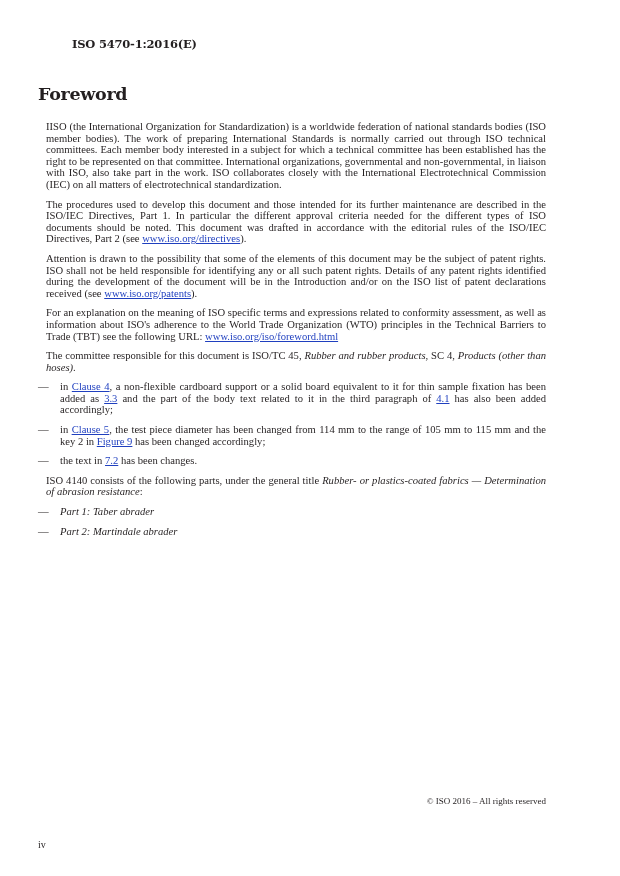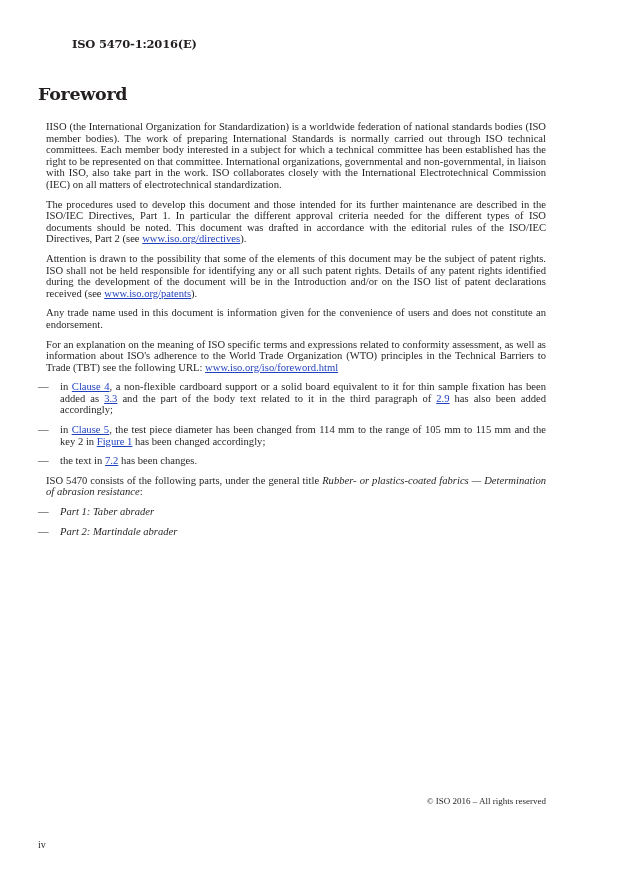--- a/index.html
+++ b/index.html
@@ -50,7 +50,6 @@
 
   <p><span>Attention is drawn to the possibility that some of the elements of this document may be the subject of patent rights. ISO shall not be held responsible for identifying any or all such patent rights. Details of any patent rights identified during the development of the document will be in the Introduction and/or on the ISO list of patent declarations received (see </span><a>www.iso.org/patents</a><span>).</span></p>
 
-  <p>Any trade name used in this document is information given for the convenience of users and does not constitute an endorsement.</p>
 
   <p><span>For an explanation on the meaning of ISO specific terms and expressions related to conformity assessment, as well as information about ISO's adherence to the World Trade Organization (WTO) principles in the Technical Barriers to Trade (TBT) see the following URL: </span><a>www.iso.org/iso/foreword.html</a></p>
 

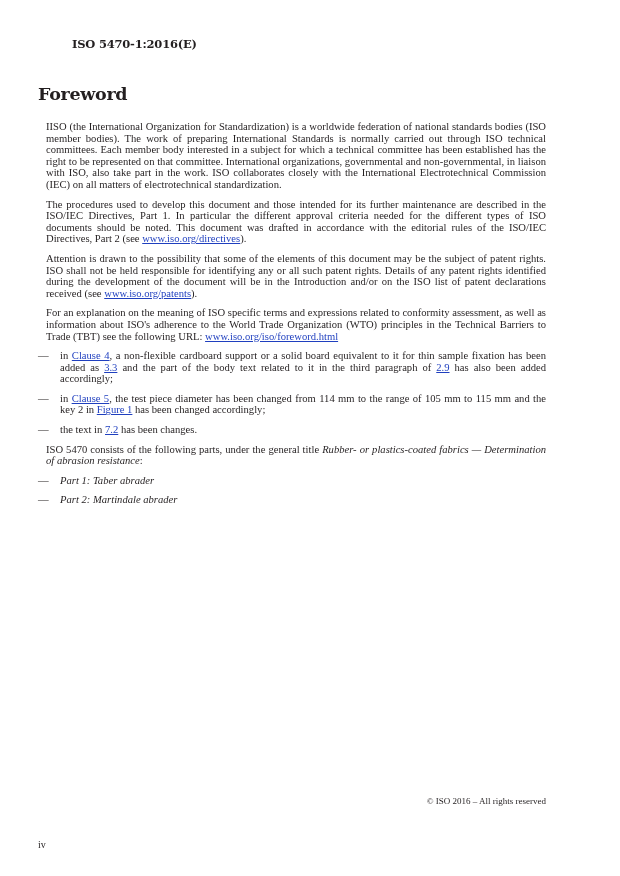--- a/index.html
+++ b/index.html
@@ -53,6 +53,7 @@
 
   <p><span>For an explanation on the meaning of ISO specific terms and expressions related to conformity assessment, as well as information about ISO's adherence to the World Trade Organization (WTO) principles in the Technical Barriers to Trade (TBT) see the following URL: </span><a>www.iso.org/iso/foreword.html</a></p>
 
+  <p><span>The committee responsible for this document is ISO/TC 45, </span><em>Rubber and rubber products</em><span>, SC 4, </span><em>Products (other than hoses)</em><span>.</span></p>
 
 
   <ul class="dash-list">

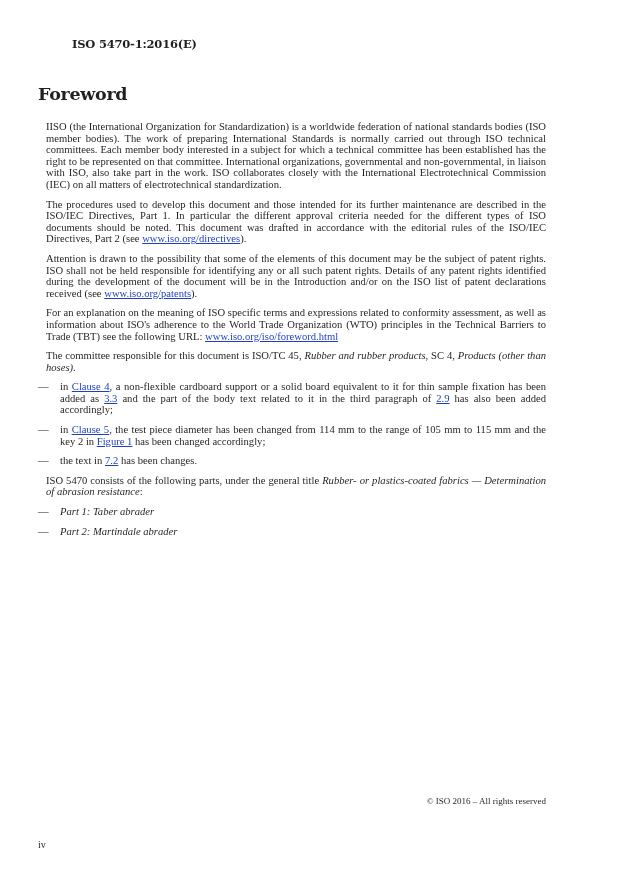--- a/index.html
+++ b/index.html
@@ -57,7 +57,7 @@
 
 
   <ul class="dash-list">
-    <li><span class="dash">—</span><span>in </span><a>Clause 4</a><span>, a non-flexible cardboard support or a solid board equivalent to it for thin sample fixation has been added as </span><a>3.3</a><span> and the part of the body text related to it in the third paragraph of </span><a>2.9</a><span> has also been added accordingly;</span></li>
+    <li><span class="dash">—</span><span>in </span><a>Clause 4</a><span>, a non-flexible cardboard support or a solid board equivalent to it for thin sample fixation has been added as </span><a>3.3</a><span> and the part of the body text related to it in the third paragraph of </span><a>4.1</a><span> has also been added accordingly;</span></li>
     <li><span class="dash">—</span><span>in </span><a>Clause 5</a><span>, the test piece diameter has been changed from 114 mm to the range of 105 mm to 115 mm and the key 2 in </span><a>Figure 1</a><span> has been changed accordingly;</span></li>
     <li><span class="dash">—</span><span>the text in </span><a>7.2</a><span> has been changes.</span></li>
   </ul>

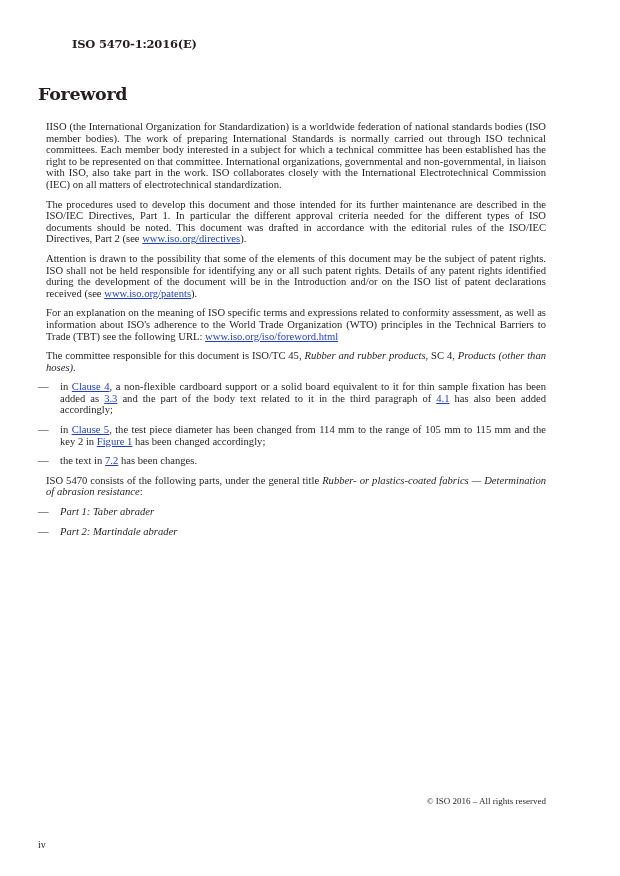--- a/index.html
+++ b/index.html
@@ -58,7 +58,7 @@
 
   <ul class="dash-list">
     <li><span class="dash">—</span><span>in </span><a>Clause 4</a><span>, a non-flexible cardboard support or a solid board equivalent to it for thin sample fixation has been added as </span><a>3.3</a><span> and the part of the body text related to it in the third paragraph of </span><a>4.1</a><span> has also been added accordingly;</span></li>
-    <li><span class="dash">—</span><span>in </span><a>Clause 5</a><span>, the test piece diameter has been changed from 114 mm to the range of 105 mm to 115 mm and the key 2 in </span><a>Figure 1</a><span> has been changed accordingly;</span></li>
+    <li><span class="dash">—</span><span>in </span><a>Clause 5</a><span>, the test piece diameter has been changed from 114 mm to the range of 105 mm to 115 mm and the key 2 in </span><a>Figure 9</a><span> has been changed accordingly;</span></li>
     <li><span class="dash">—</span><span>the text in </span><a>7.2</a><span> has been changes.</span></li>
   </ul>
 

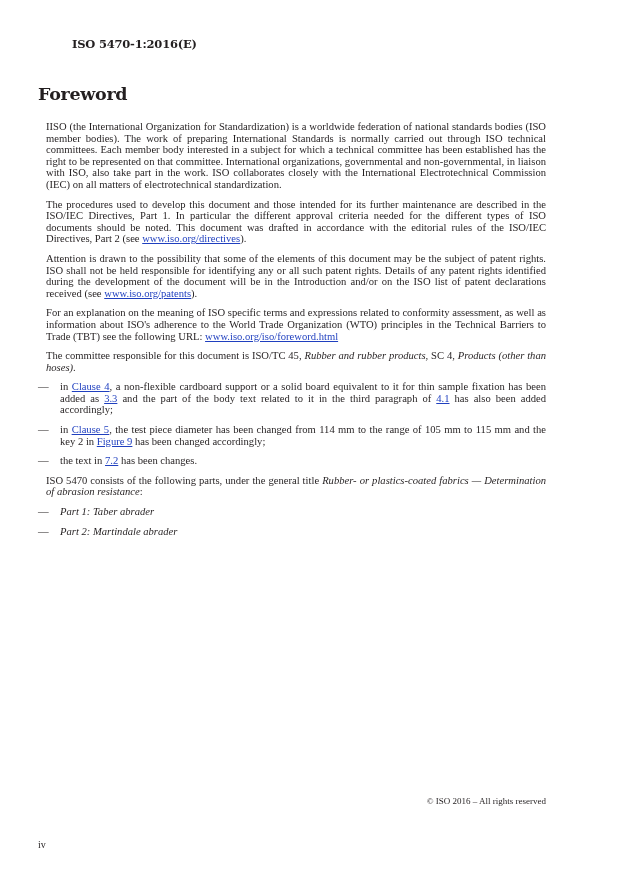--- a/index.html
+++ b/index.html
@@ -62,7 +62,7 @@
     <li><span class="dash">—</span><span>the text in </span><a>7.2</a><span> has been changes.</span></li>
   </ul>
 
-  <p><span>ISO 5470 consists of the following parts, under the general title </span><em>Rubber- or plastics-coated fabrics — Determination of abrasion resistance</em><span>:</span></p>
+  <p><span>ISO 4140 consists of the following parts, under the general title </span><em>Rubber- or plastics-coated fabrics — Determination of abrasion resistance</em><span>:</span></p>
 
   <ul class="dash-list">
     <li><span class="dash">—</span><em>Part 1: Taber abrader</em></li>

